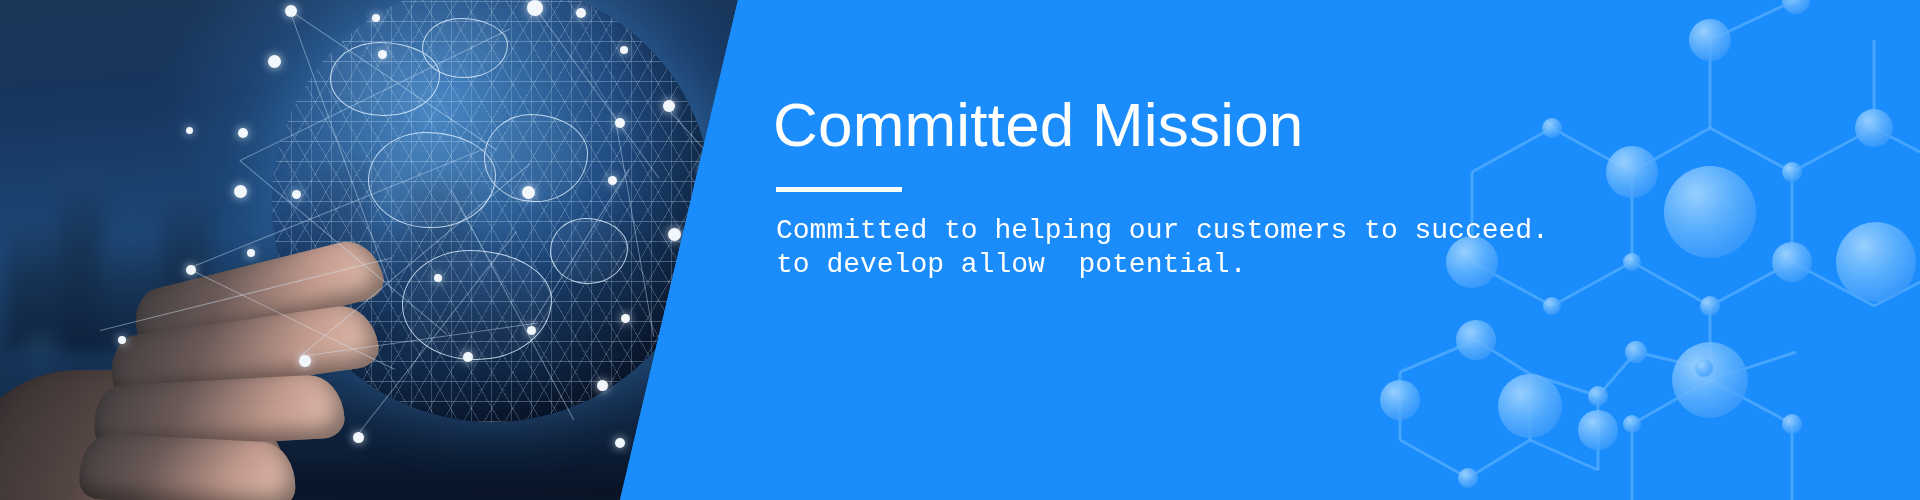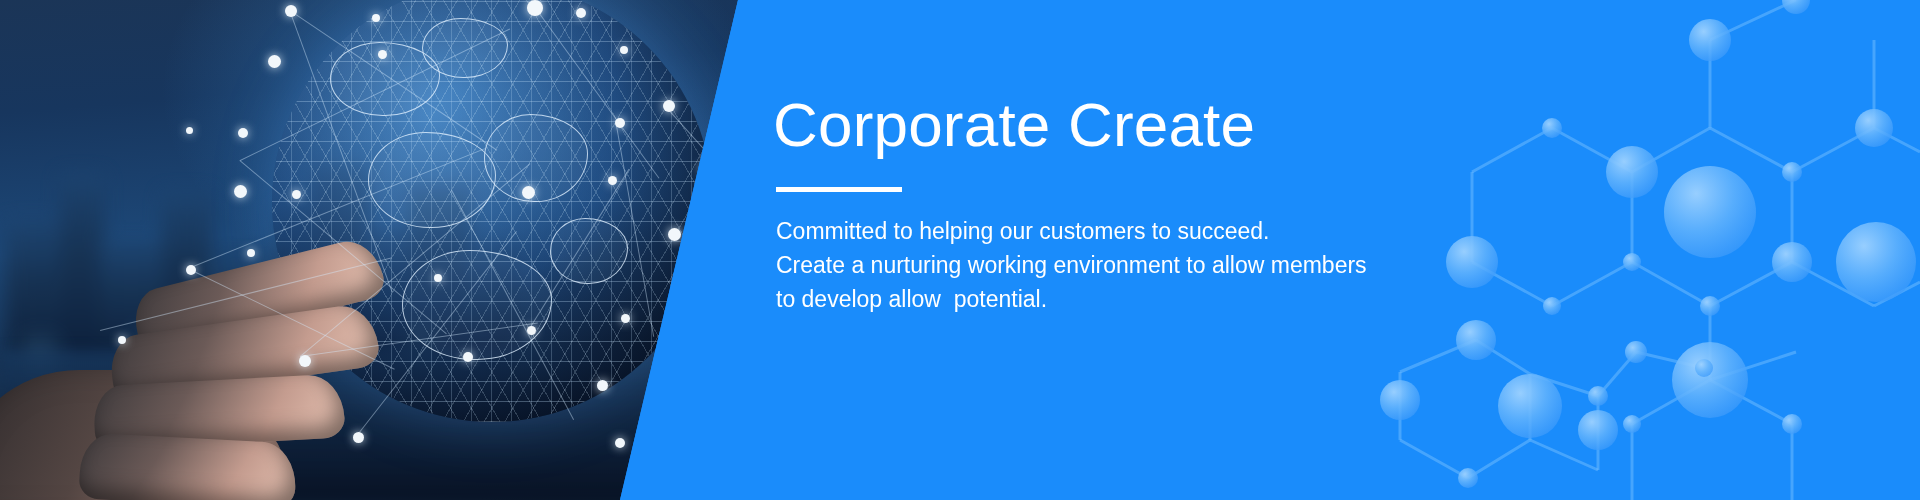--- a/index.html
+++ b/index.html
@@ -373,7 +373,7 @@
   </svg>
 
   <div class="content">
-    <h1 class="title">Corporate Create</h1>
+    <h1 class="title">Committed Mission</h1>
 
     <div class="rule"></div>
 

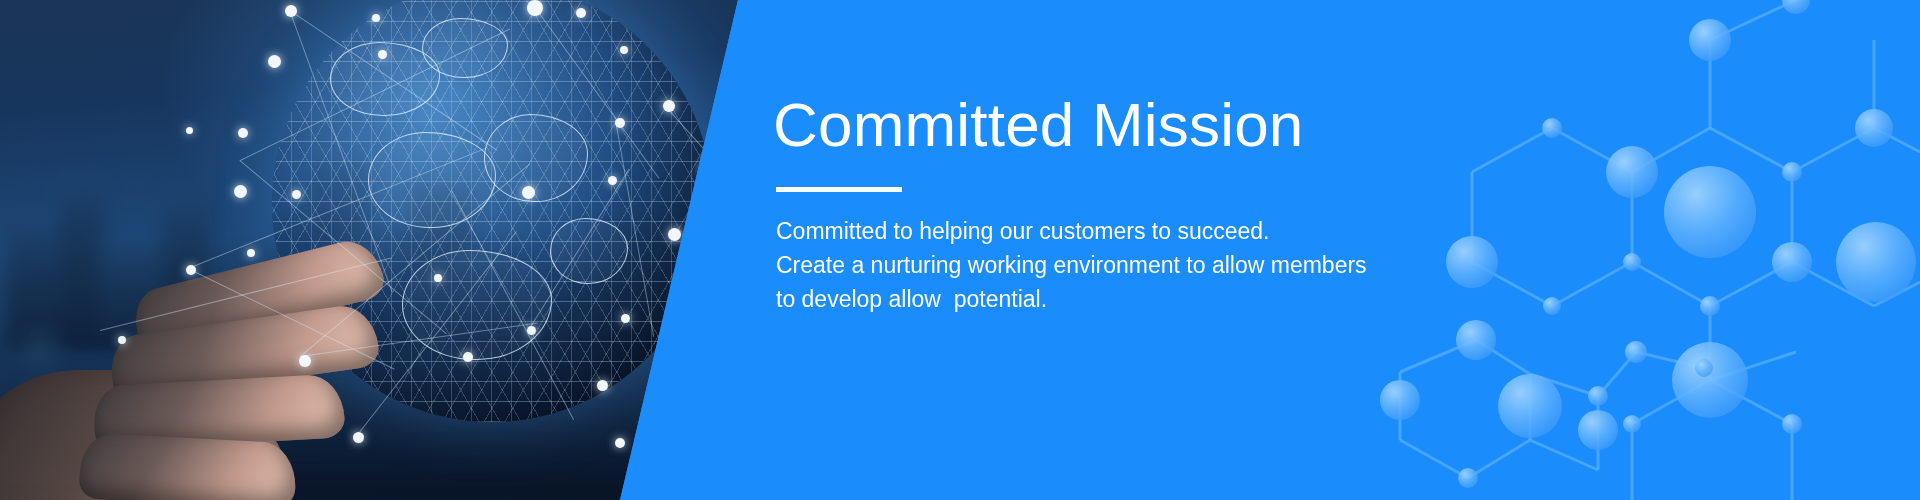--- a/index.html
+++ b/index.html
@@ -192,9 +192,9 @@
   }
   .body-line {
     color: #ffffff;
-    font-size: 23px;
+    font-size: 28px;
     line-height: 30px;
-    font-family: Liberation Sans, sans-serif;
+    font-family: Liberation Mono, monospace;
     white-space: pre;
     margin: 0 0 4px 3px;
     font-weight: 400;

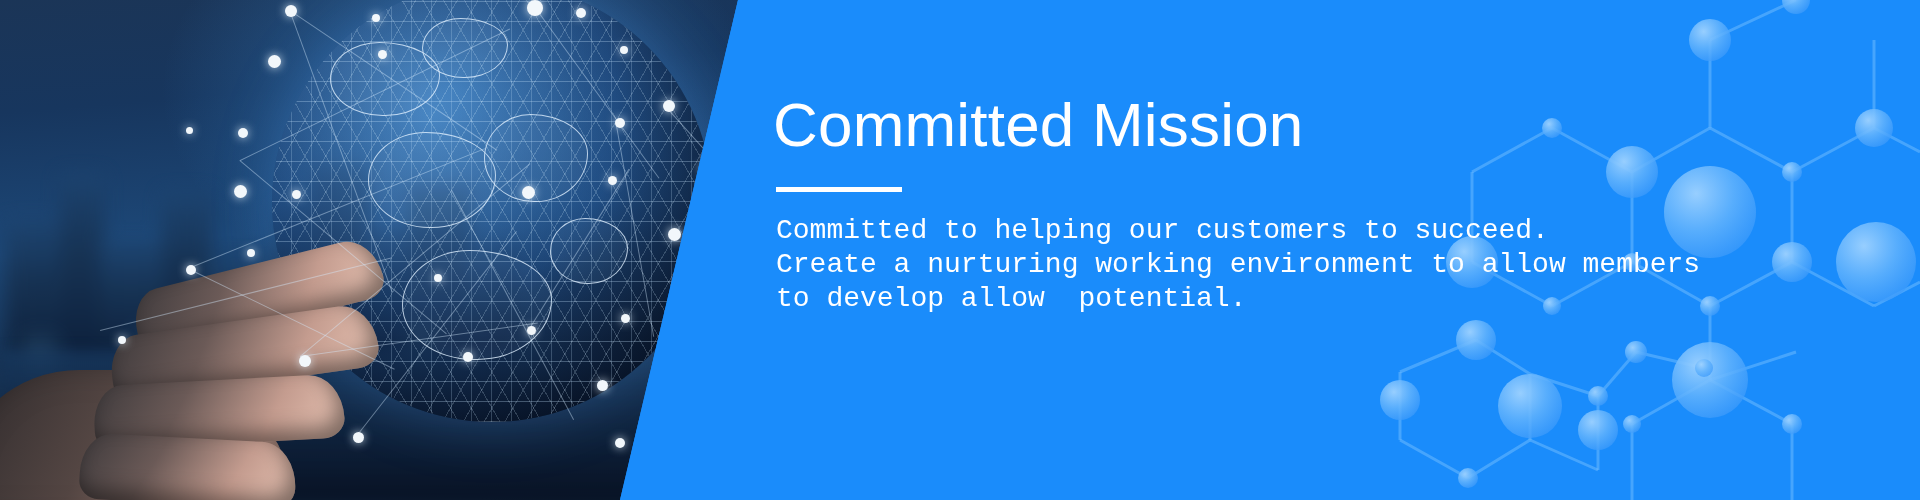--- a/index.html
+++ b/index.html
@@ -378,7 +378,6 @@
     <div class="rule"></div>
 
     <p class="body-line">Committed to helping our customers to succeed.</p>
-    <p class="body-line">Create a nurturing working environment to allow members</p>
     <p class="body-line">to develop allow  potential.</p>
   </div>
 

